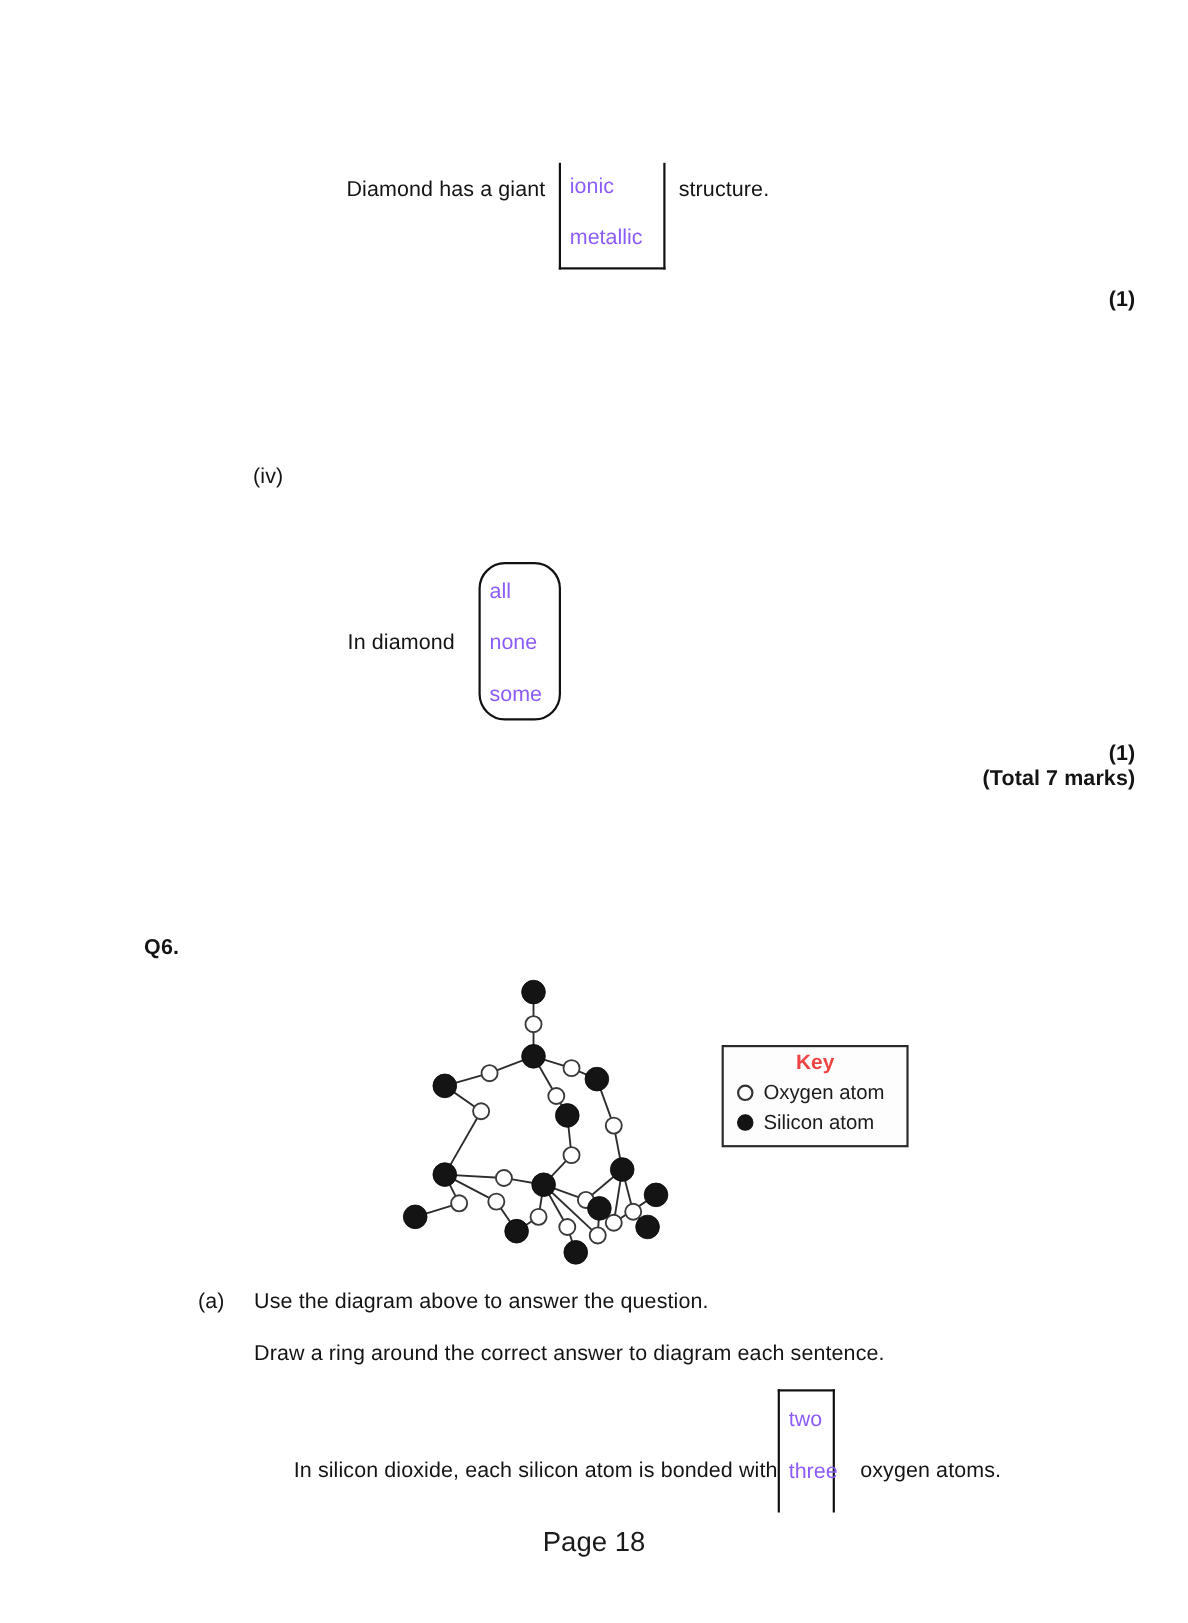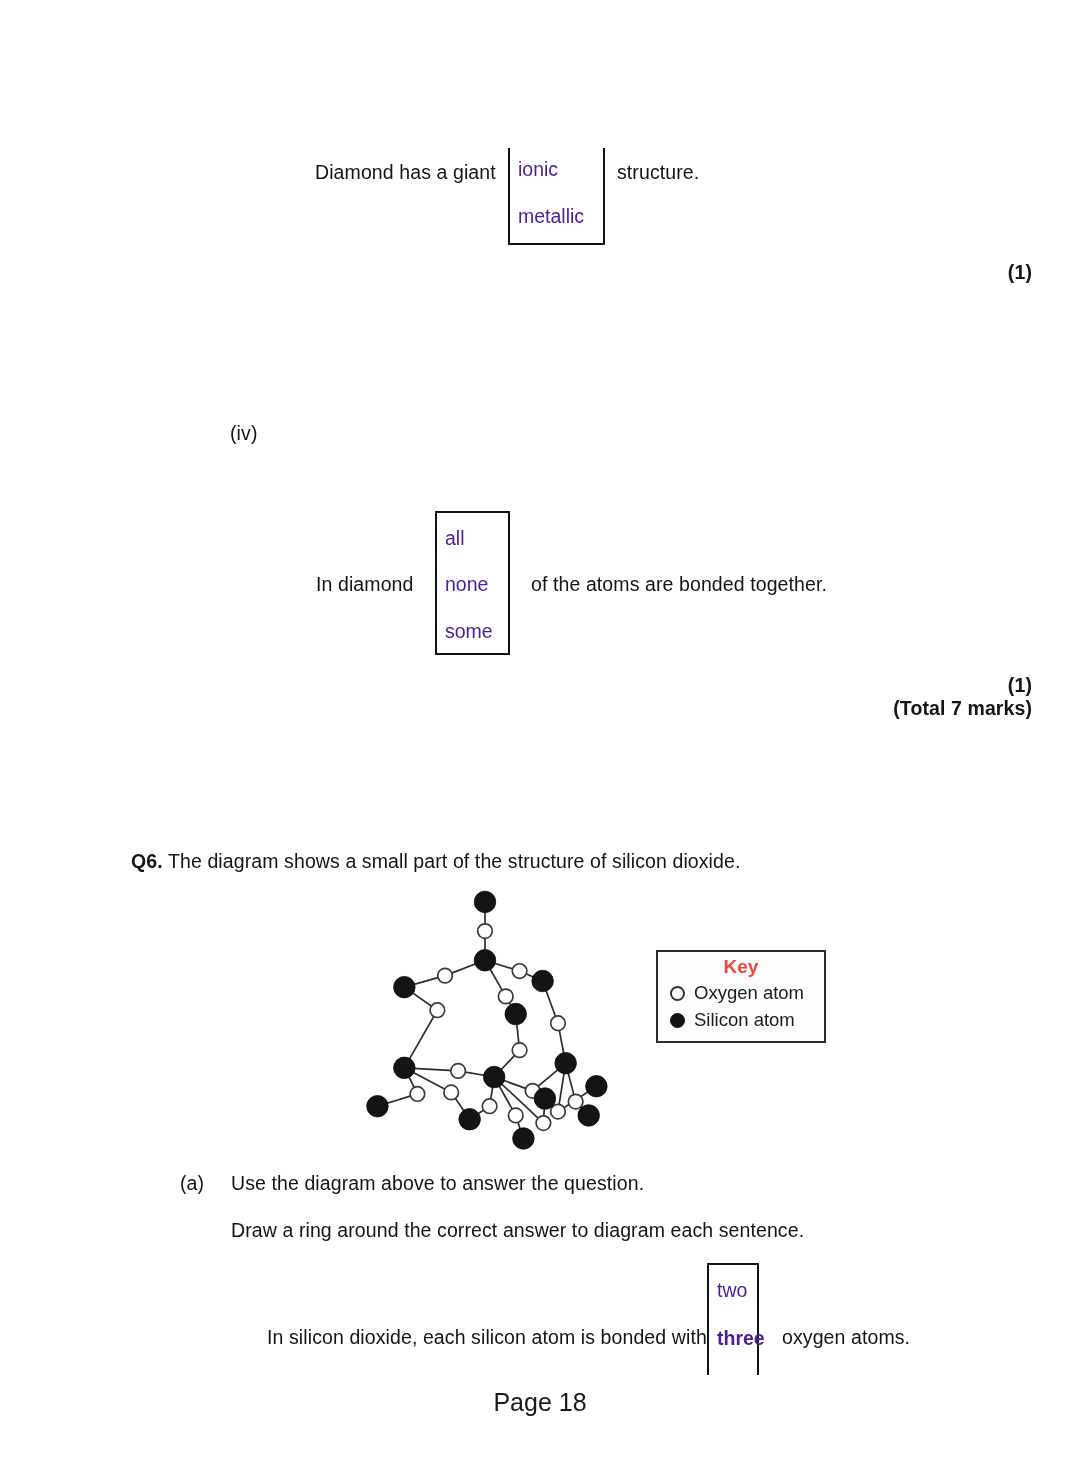--- a/index.html
+++ b/index.html
@@ -49,7 +49,7 @@
     position: absolute;
     font-size: 19.5px;
     white-space: nowrap;
-    color: #4c1d95;
+    color: #8b5cf6;
     left: 8px;
   }
 

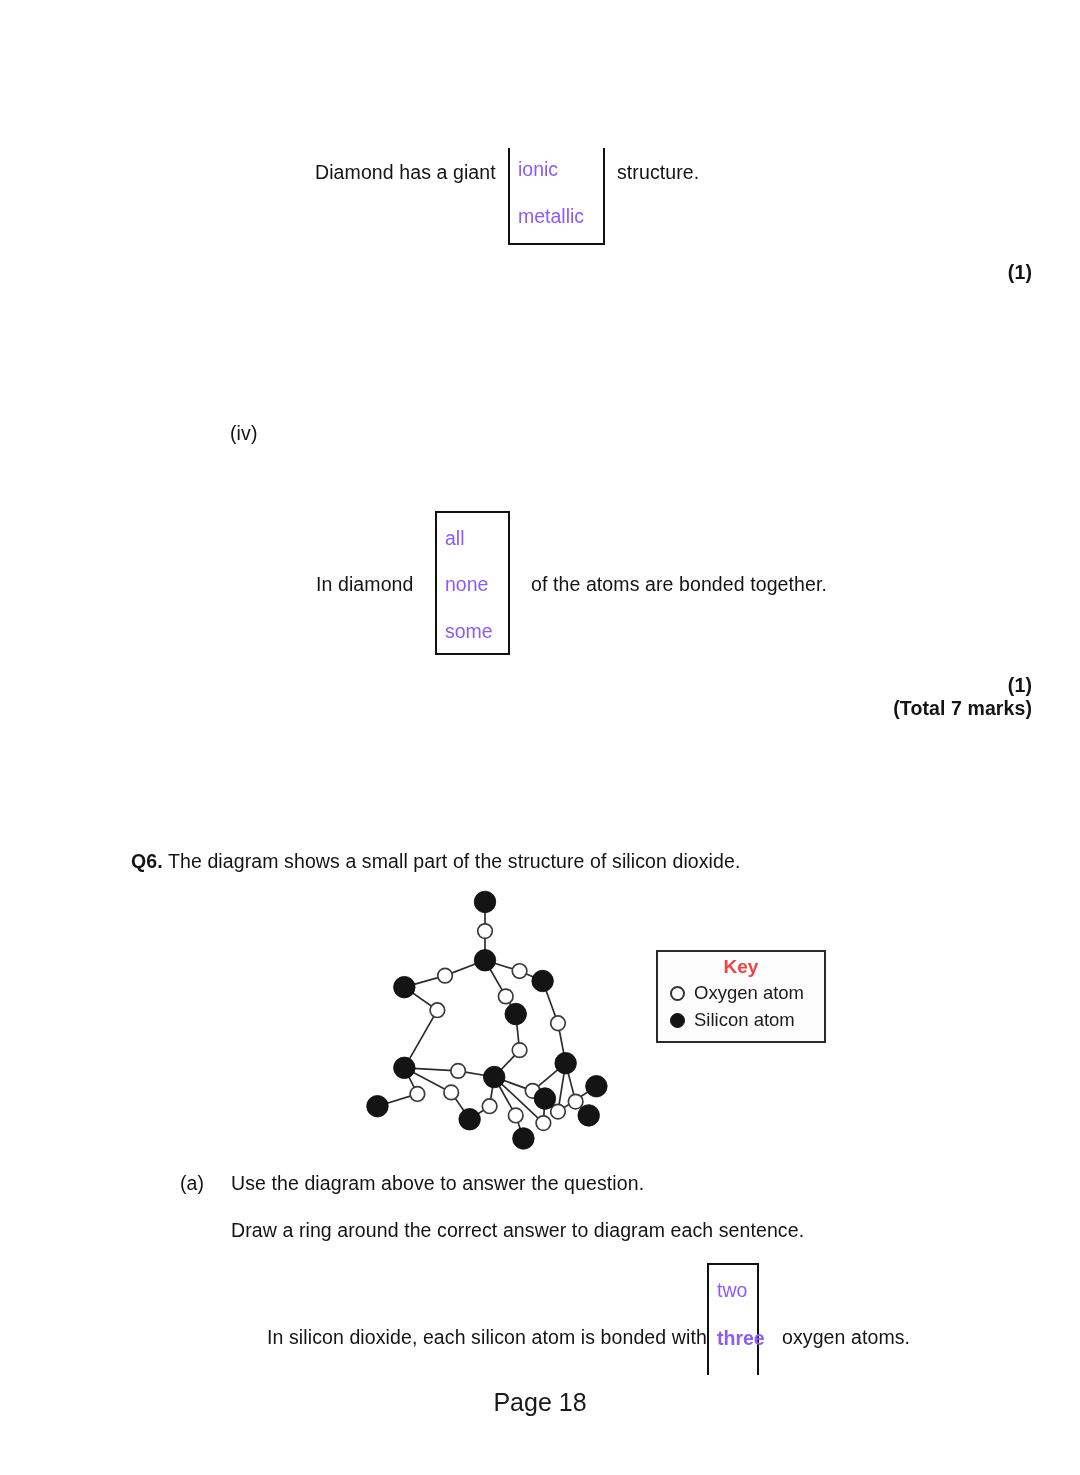--- a/index.html
+++ b/index.html
@@ -134,7 +134,7 @@
 
   <div class="t" style="left:316px; top:572px;">In diamond</div>
 
-  <div class="optbox" style="left:435px; top:511px; width:75px; height:144px;">
+  <div class="optbox" style="left:435px; top:511px; width:75px; height:144px;border-radius:24px;">
     <span class="opt" style="top:14px;">all</span>
     <span class="opt" style="top:60px;">none</span>
     <span class="opt" style="top:107px;">some</span>

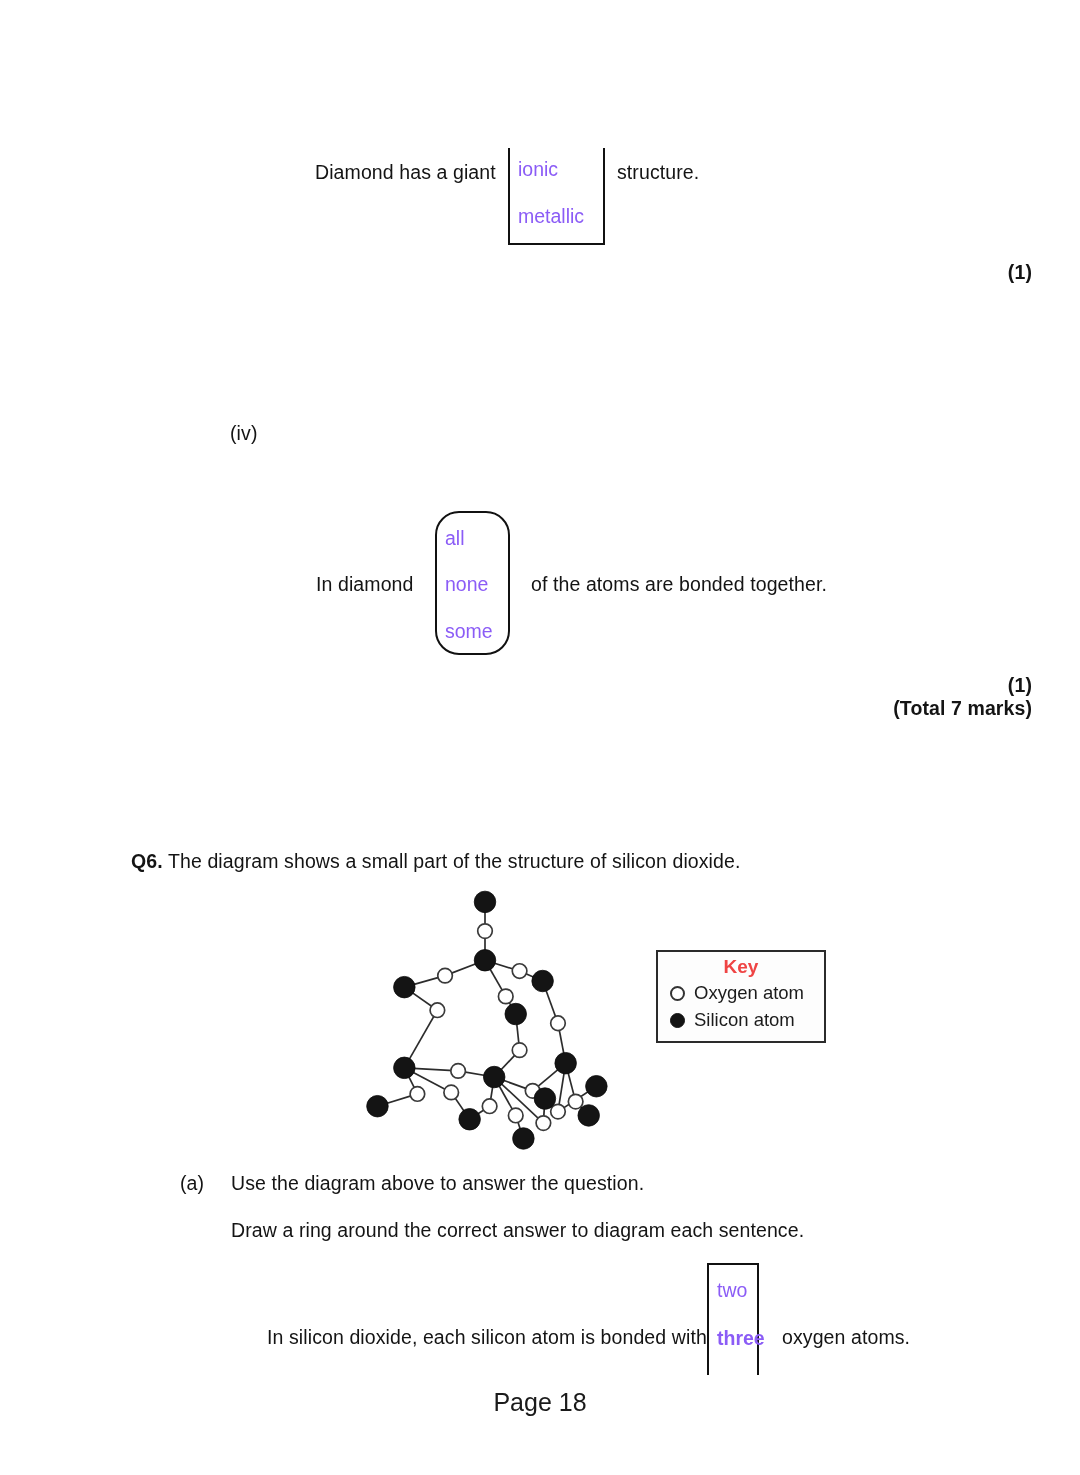--- a/index.html
+++ b/index.html
@@ -140,7 +140,6 @@
     <span class="opt" style="top:107px;">some</span>
   </div>
 
-  <div class="t" style="left:531px; top:572px;">of the atoms are bonded together.</div>
 
   <div class="t bold right" style="right:48px; top:673px;">(1)</div>
   <div class="t bold right" style="right:48px; top:696px;">(Total 7 marks)</div>

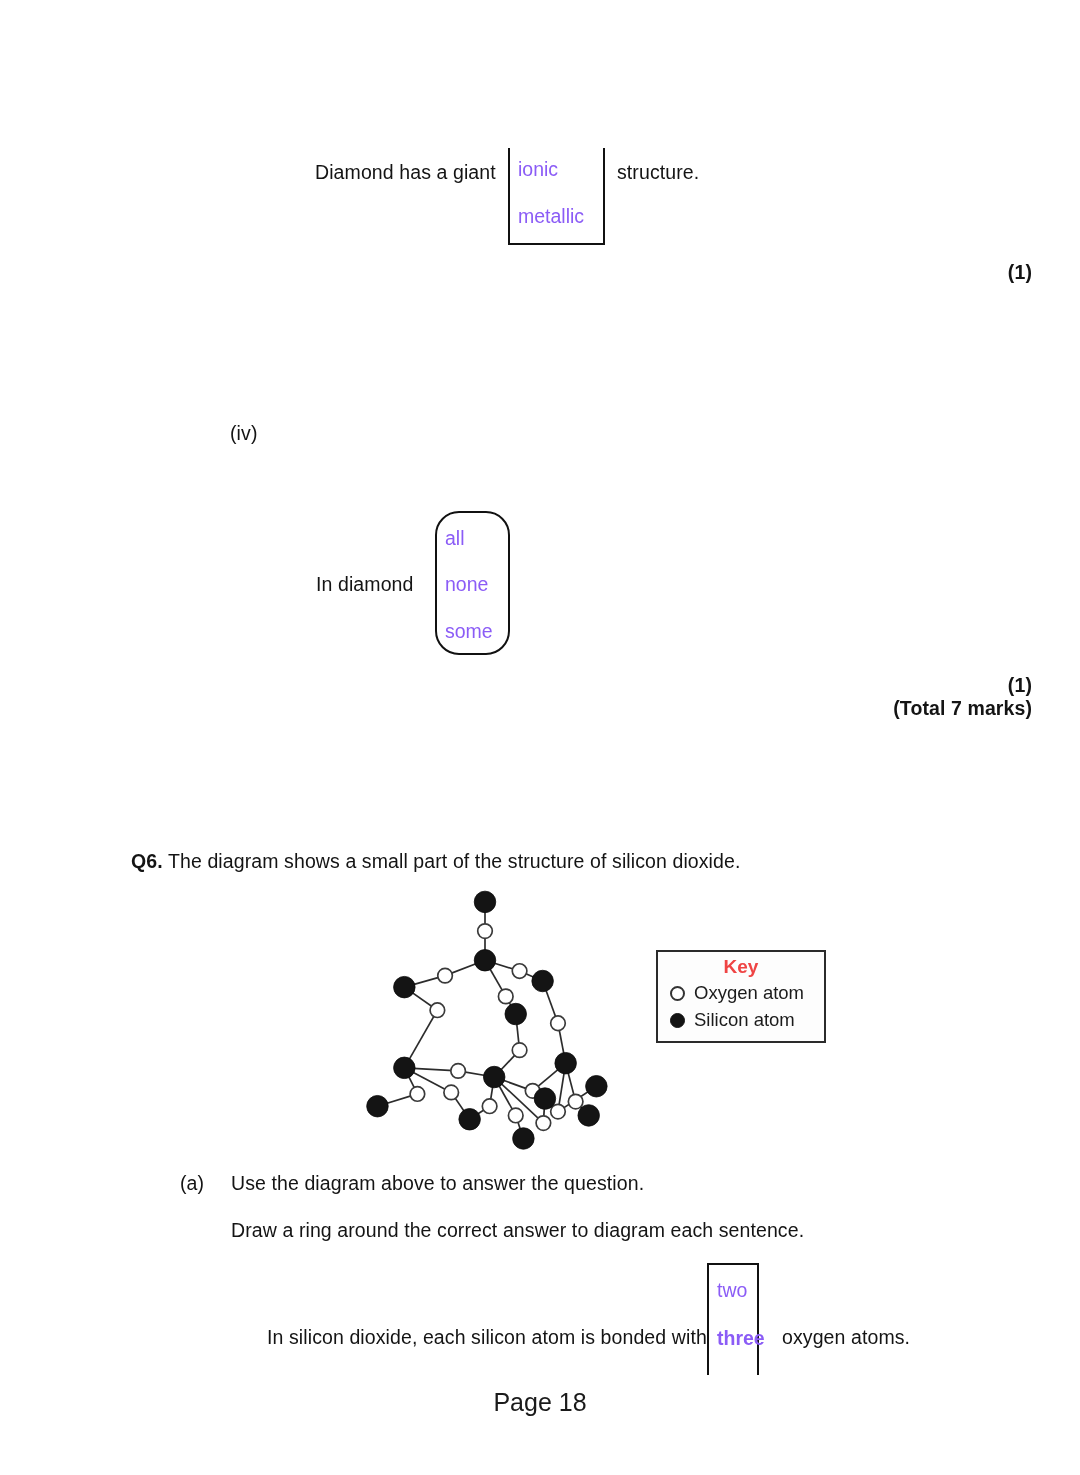--- a/index.html
+++ b/index.html
@@ -145,7 +145,6 @@
   <div class="t bold right" style="right:48px; top:696px;">(Total 7 marks)</div>
 
   <div class="t bold" style="left:131px; top:849px;">Q6.</div>
-  <div class="t" style="left:168px; top:849px;">The diagram shows a small part of the structure of silicon dioxide.</div>
 
   <div class="diagram-wrap">
     <svg viewBox="0 0 320 345" preserveAspectRatio="xMidYMid meet">

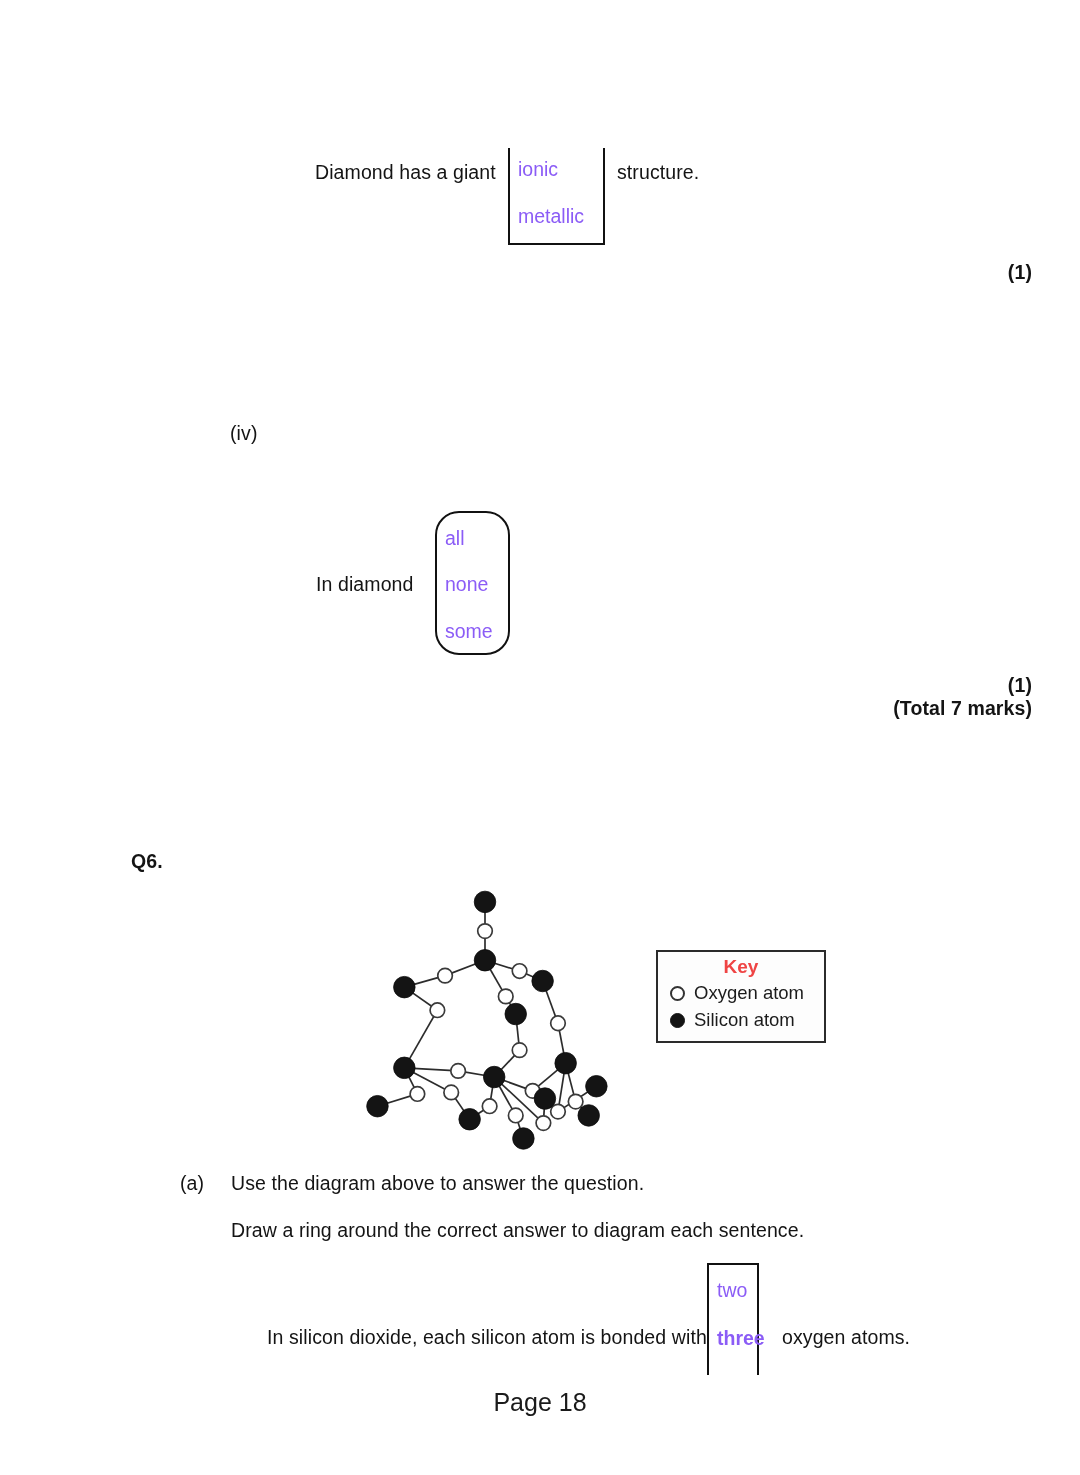--- a/index.html
+++ b/index.html
@@ -239,7 +239,7 @@
 
   <div class="optbox no-bottom" style="left:707px; top:1263px; width:52px; height:112px;">
     <span class="opt" style="top:14px;">two</span>
-    <span class="opt" style="top:62px;font-weight:bold;">three</span>
+    <span class="opt" style="top:62px;">three</span>
   </div>
 
   <div class="t" style="left:782px; top:1325px;">oxygen atoms.</div>

